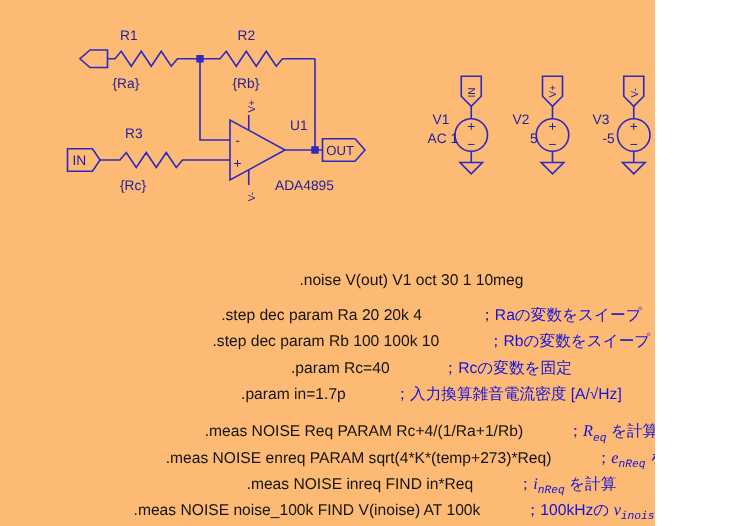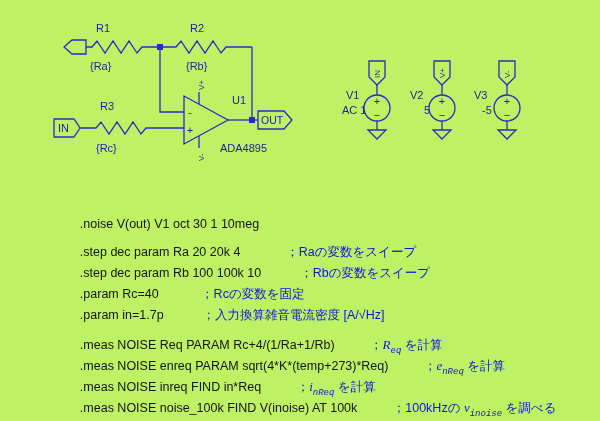--- a/index.html
+++ b/index.html
@@ -3,7 +3,7 @@
 <meta charset="utf-8">
 <style>
   html,body{margin:0;padding:0;background:#ffffff;}
-  #page{position:relative;width:600px;height:421px;background:#bef264;overflow:hidden;
+  #page{position:relative;width:524px;height:421px;background:#fdba74;overflow:hidden;
         font-family:"Liberation Sans",sans-serif;}
   #schematic{position:absolute;left:0;top:0;}
   svg .wire{stroke:#2b2bc4;stroke-width:1.3;fill:none;}

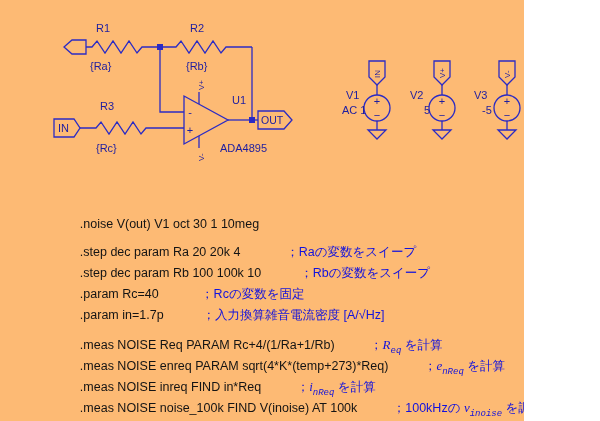--- a/index.html
+++ b/index.html
@@ -13,7 +13,7 @@
   .lbl{font-size:11px;}
   .lbl-sm{font-size:8px;}
   .pm{font-size:11px;text-anchor:middle;}
-  #directives{position:absolute;left:59px;top:192px;font-size:12.5px;color:#141414;}
+  #directives{position:absolute;left:86px;top:192px;font-size:12.5px;color:#141414;text-align:center;}
   .dline{height:21px;line-height:21px;white-space:pre;}
   .gap-a{margin-top:7px;}
   .gap-b{margin-top:9px;}

